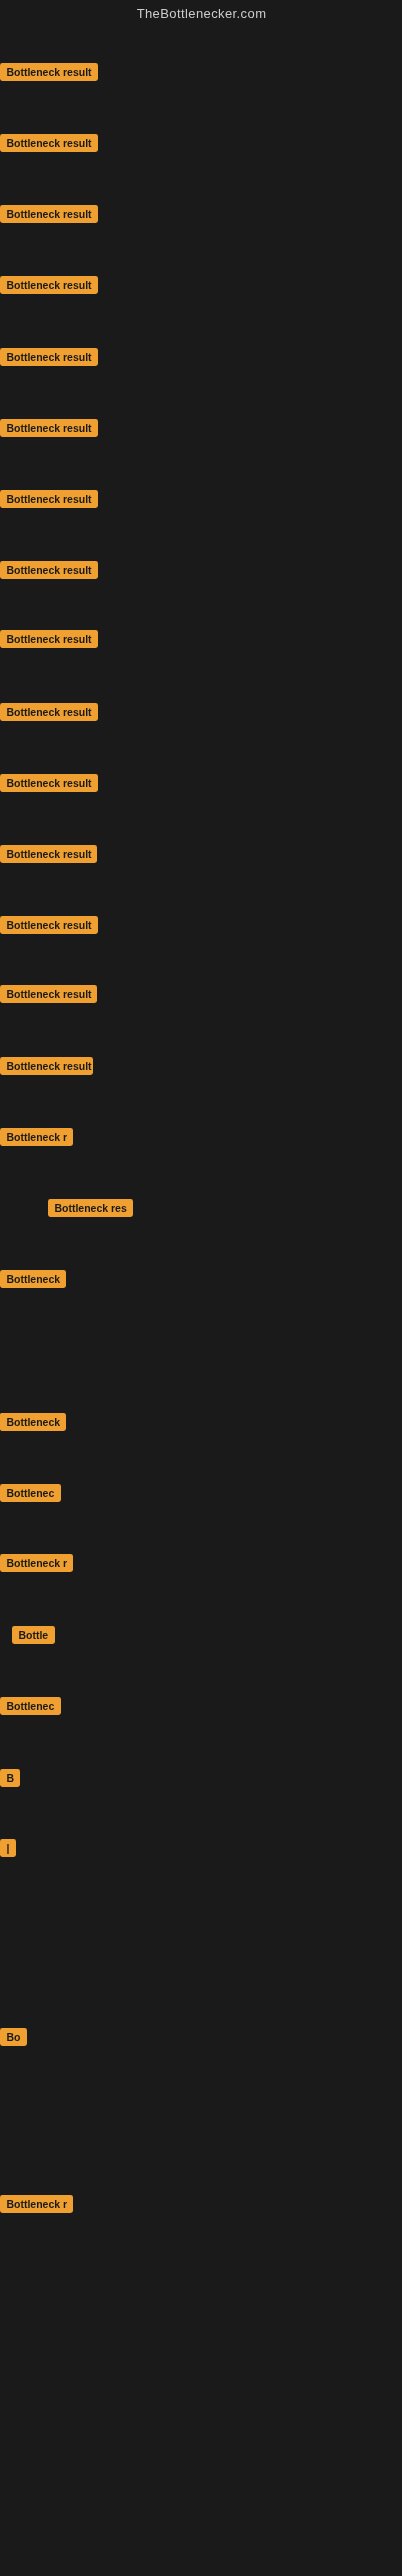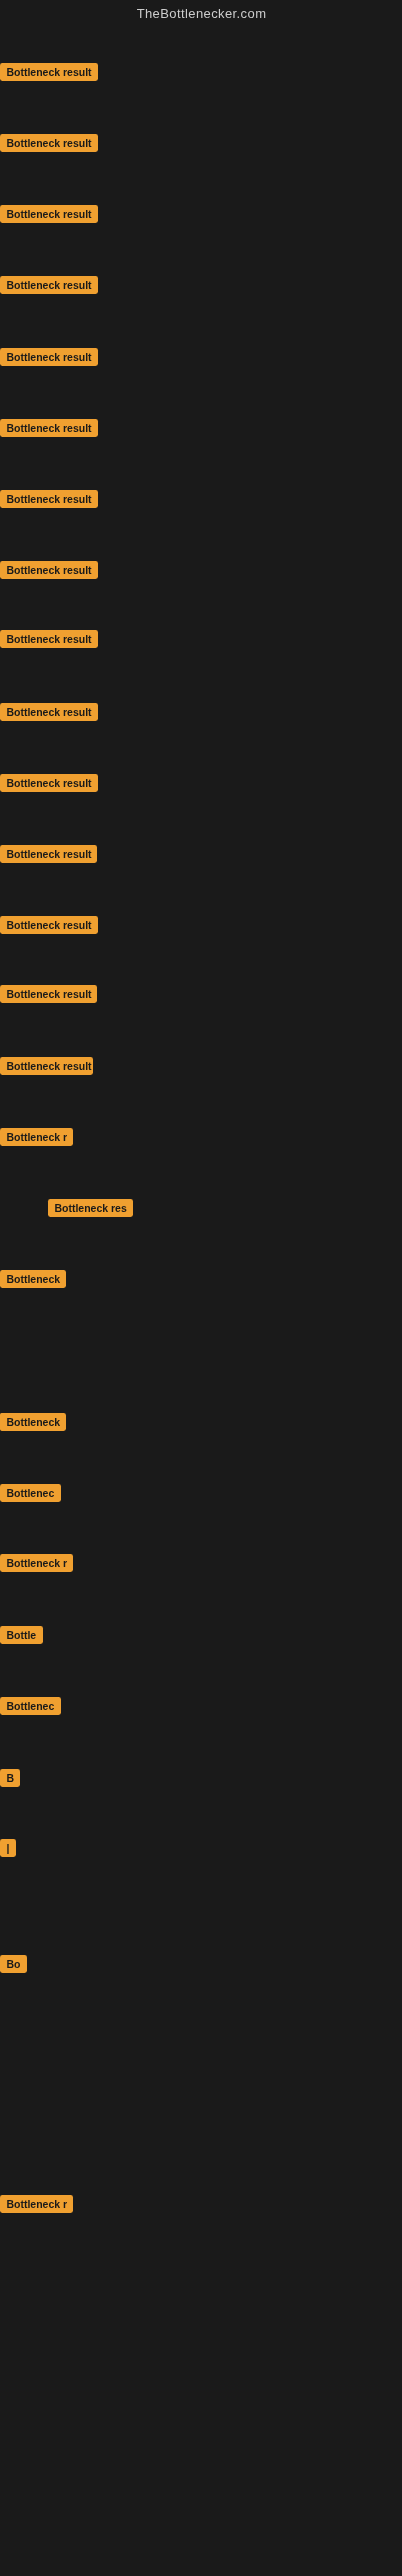--- a/index.html
+++ b/index.html
@@ -69,7 +69,7 @@
     <div class="bottleneck-item" style="top: 1380px;"><span class="bottleneck-badge" style="max-width: 71px;">Bottleneck</span></div>
     <div class="bottleneck-item" style="top: 1451px;"><span class="bottleneck-badge" style="max-width: 66px;">Bottlenec</span></div>
     <div class="bottleneck-item" style="top: 1521px;"><span class="bottleneck-badge" style="max-width: 76px;">Bottleneck r</span></div>
-    <div class="bottleneck-item" style="top: 1593px;"><span class="bottleneck-badge" style="max-width: 50px;">Bottle</span></div>
+    <div class="bottleneck-item" style="top: 1593px; margin-left: 12px;"><span class="bottleneck-badge" style="max-width: 50px;">Bottle</span></div>
     <div class="bottleneck-item" style="top: 1664px;"><span class="bottleneck-badge" style="max-width: 66px;">Bottlenec</span></div>
     <div class="bottleneck-item" style="top: 1736px;"><span class="bottleneck-badge" style="max-width: 26px;">B</span></div>
     <div class="bottleneck-item" style="top: 1806px;"><span class="bottleneck-badge" style="max-width: 19.3px;">|</span></div>

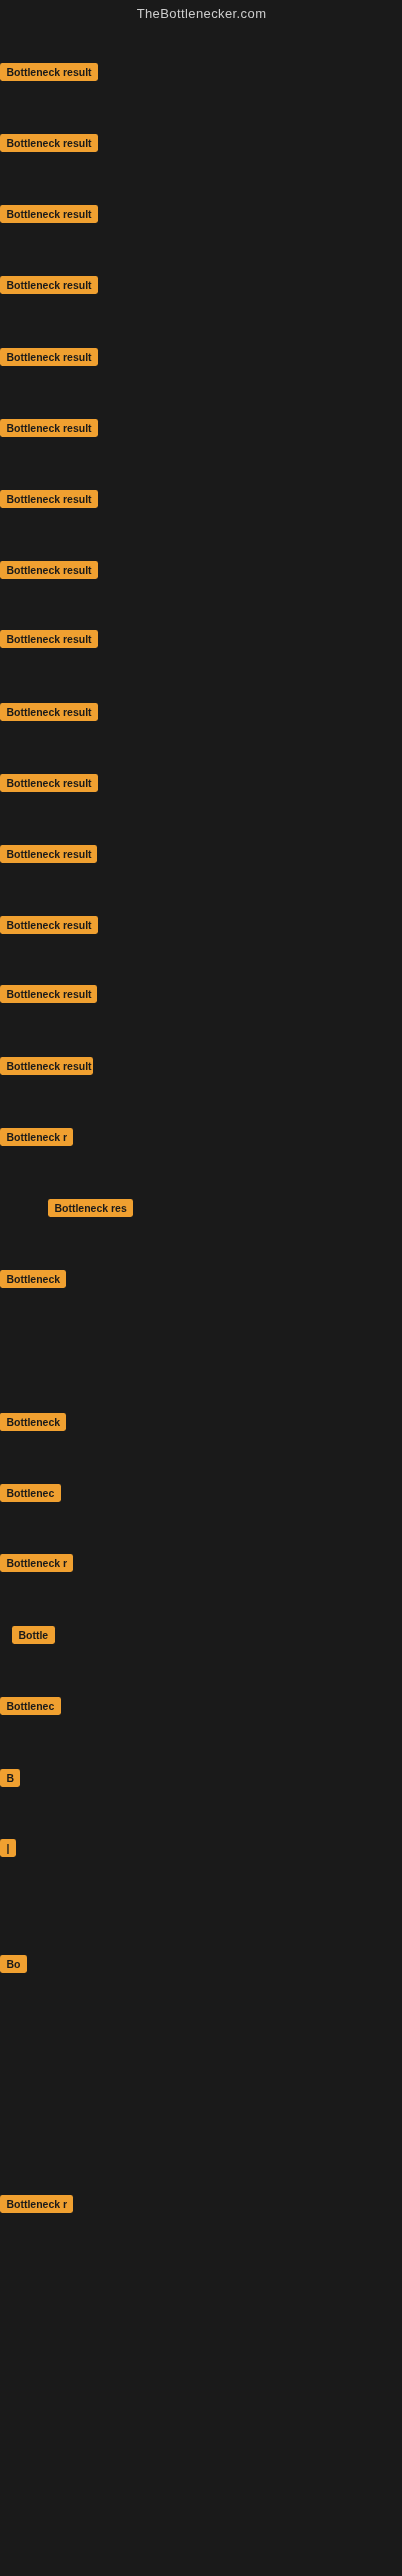--- a/index.html
+++ b/index.html
@@ -73,7 +73,7 @@
     <div class="bottleneck-item" style="top: 1664px;"><span class="bottleneck-badge" style="max-width: 66px;">Bottlenec</span></div>
     <div class="bottleneck-item" style="top: 1736px;"><span class="bottleneck-badge" style="max-width: 26px;">B</span></div>
     <div class="bottleneck-item" style="top: 1806px;"><span class="bottleneck-badge" style="max-width: 19.3px;">|</span></div>
-    <div class="bottleneck-item" style="top: 1922px; text-decoration: underline;"><span class="bottleneck-badge" style="max-width: 27px;">Bo</span></div>
+    <div class="bottleneck-item" style="top: 1995px; text-decoration: underline;"><span class="bottleneck-badge" style="max-width: 27px;">Bo</span></div>
     <div class="bottleneck-item" style="top: 2162px;"><span class="bottleneck-badge" style="max-width: 79px;">Bottleneck r</span></div>
   </div>
 

